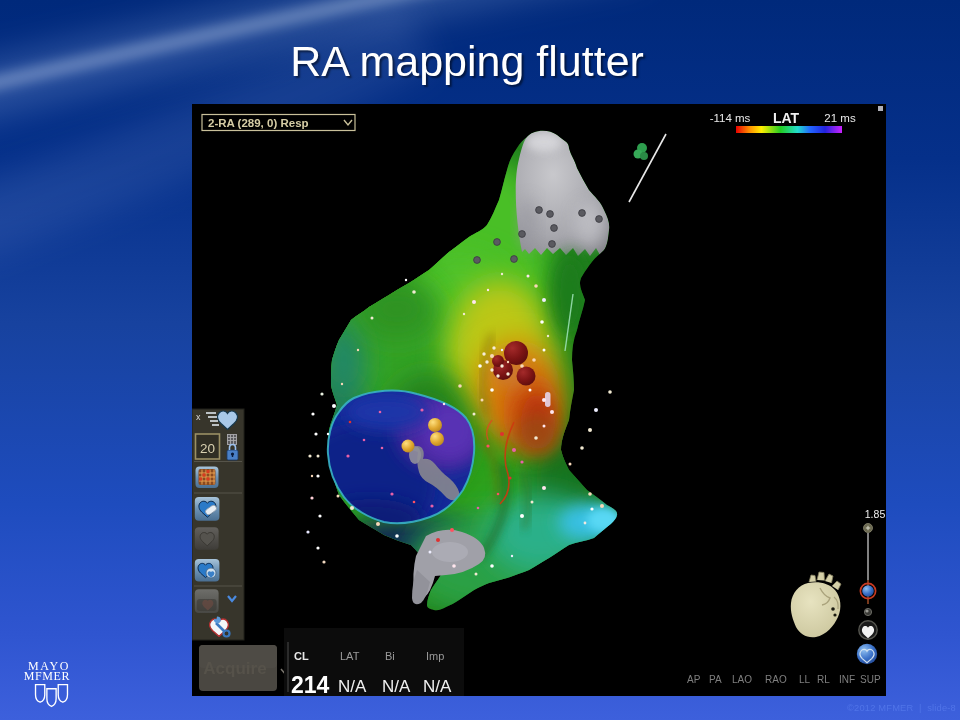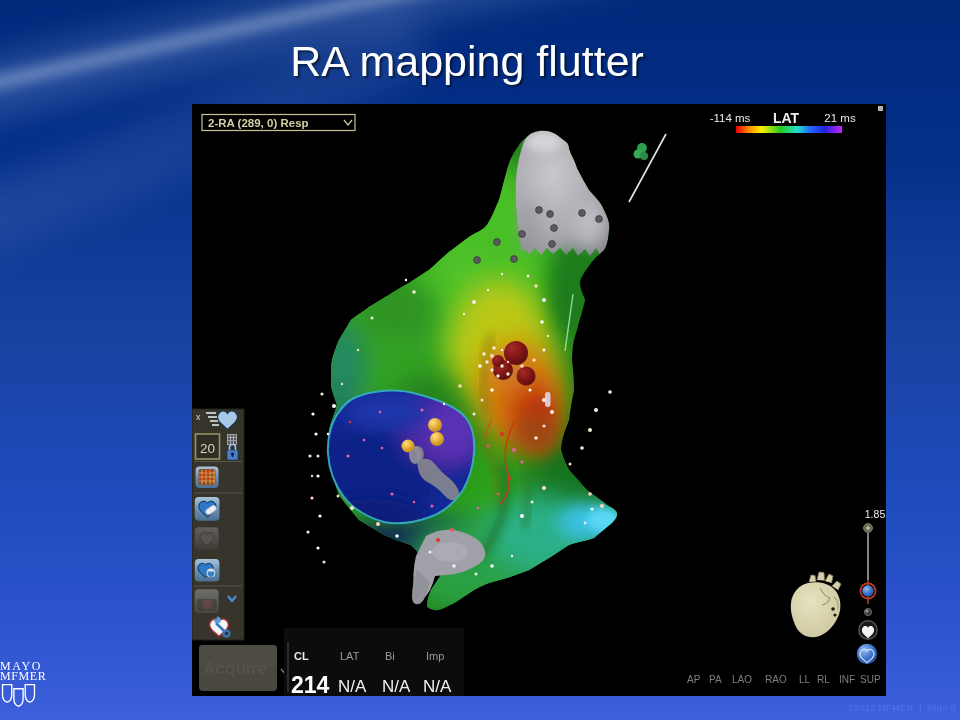--- a/index.html
+++ b/index.html
@@ -12,7 +12,7 @@
        text-shadow:2px 2px 2px rgba(0,0,0,0.5);}
   .panel{position:absolute;left:163px;top:104px;width:694px;height:592px;background:#000;margin-left:29px;}
   .mayo{position:absolute;left:0px;top:661px;width:70px;color:#fff;
-        font-family:"Liberation Serif",serif;text-align:left;}
+        font-family:"Liberation Serif",serif;text-align:right;}
   .mayo .m1{font-size:12px;letter-spacing:1.6px;line-height:10px;}
   .mayo .m2{font-size:12px;letter-spacing:0.6px;line-height:10px;}
   .copyright{position:absolute;left:847px;top:703px;color:#5074e8;font-size:9.3px;letter-spacing:0.2px;}

